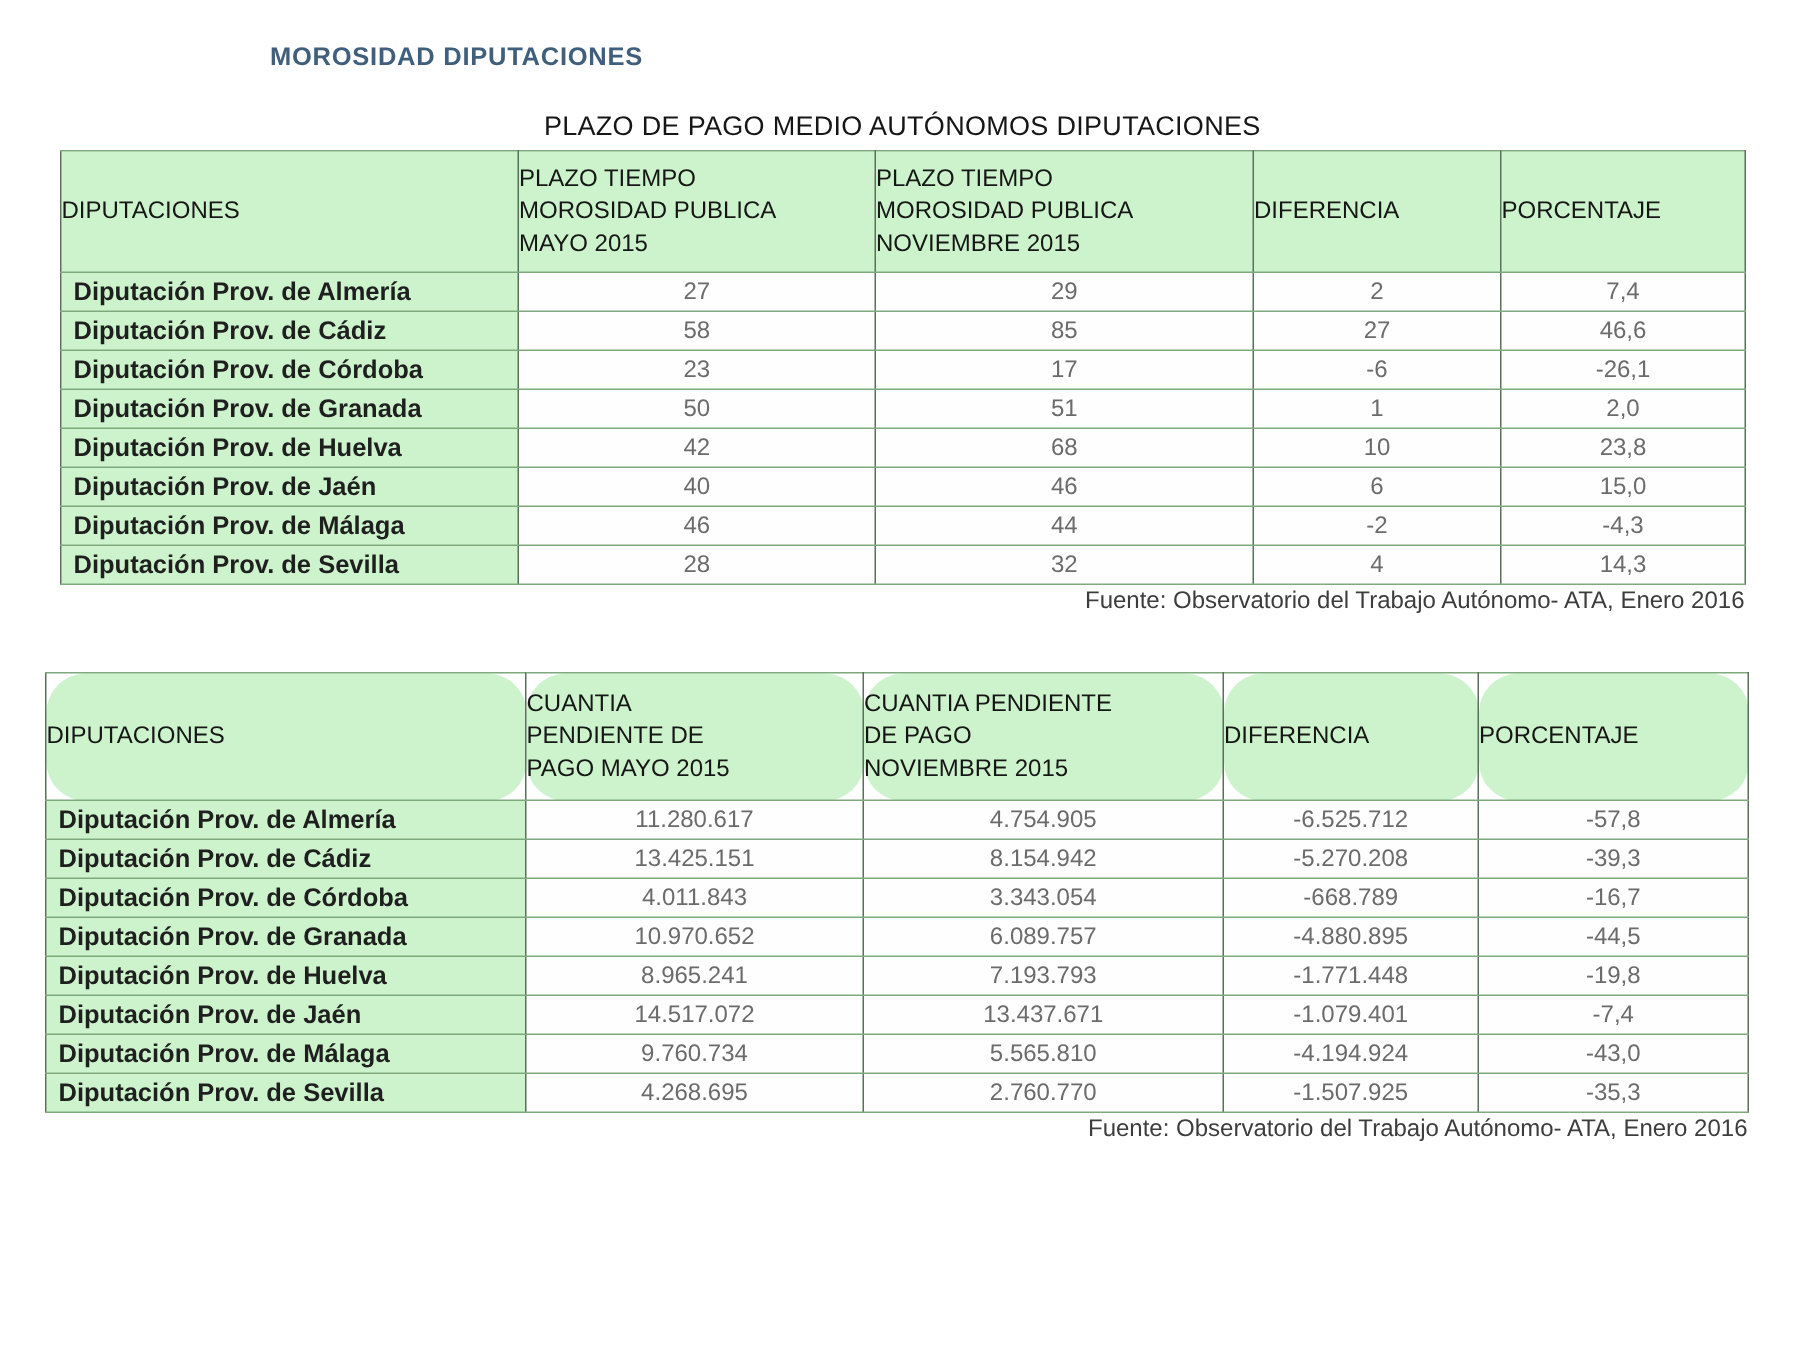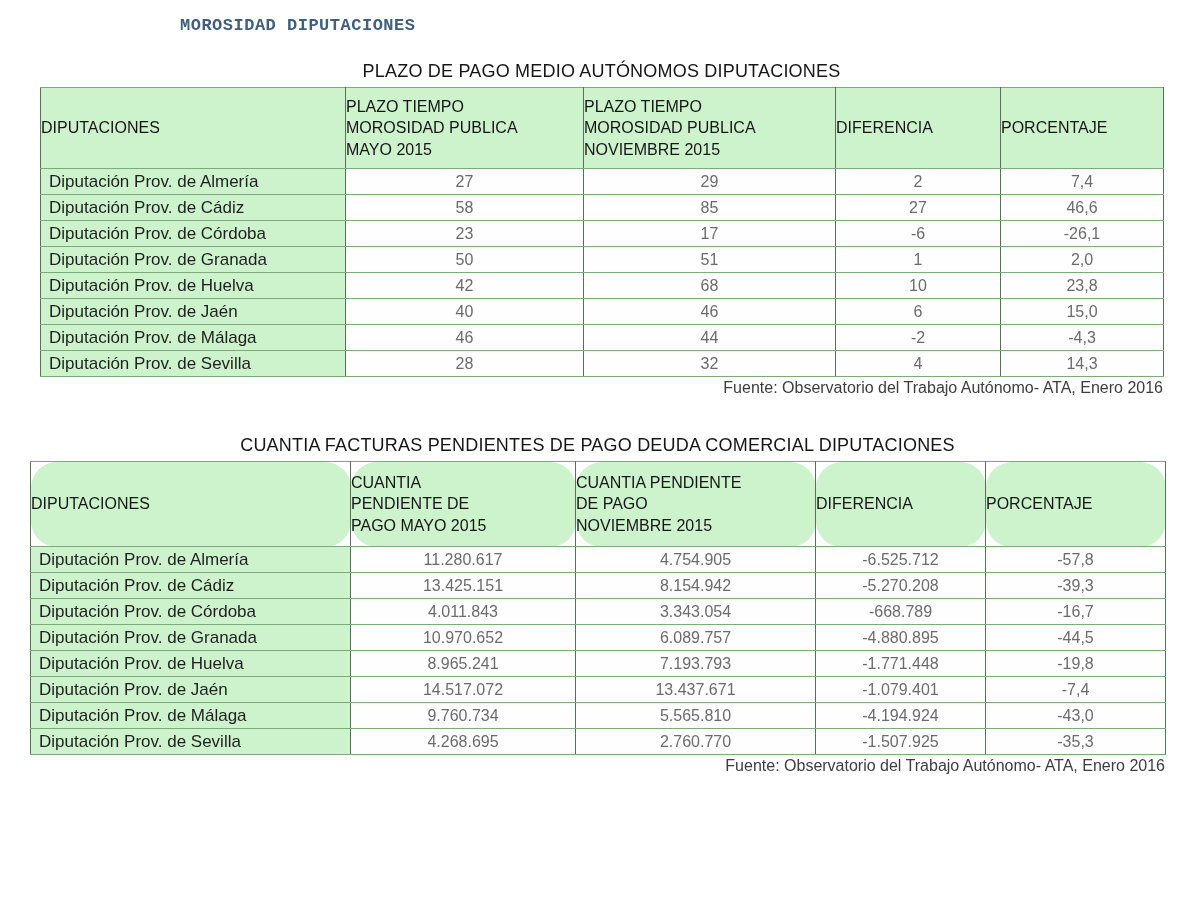--- a/index.html
+++ b/index.html
@@ -17,10 +17,9 @@
     -webkit-font-smoothing:antialiased;
   }
   .page-title{
-    margin:16px 0 0 180px;
+    margin:28px 0 0 180px;
     font-size:17px;font-weight:bold;letter-spacing:0.5px;
     color:var(--title-blue);
-    font-family:Liberation Mono, monospace;
   }
   .section{position:relative;}
   .section.s1{margin:26px 0 0 40px;width:1123px;}

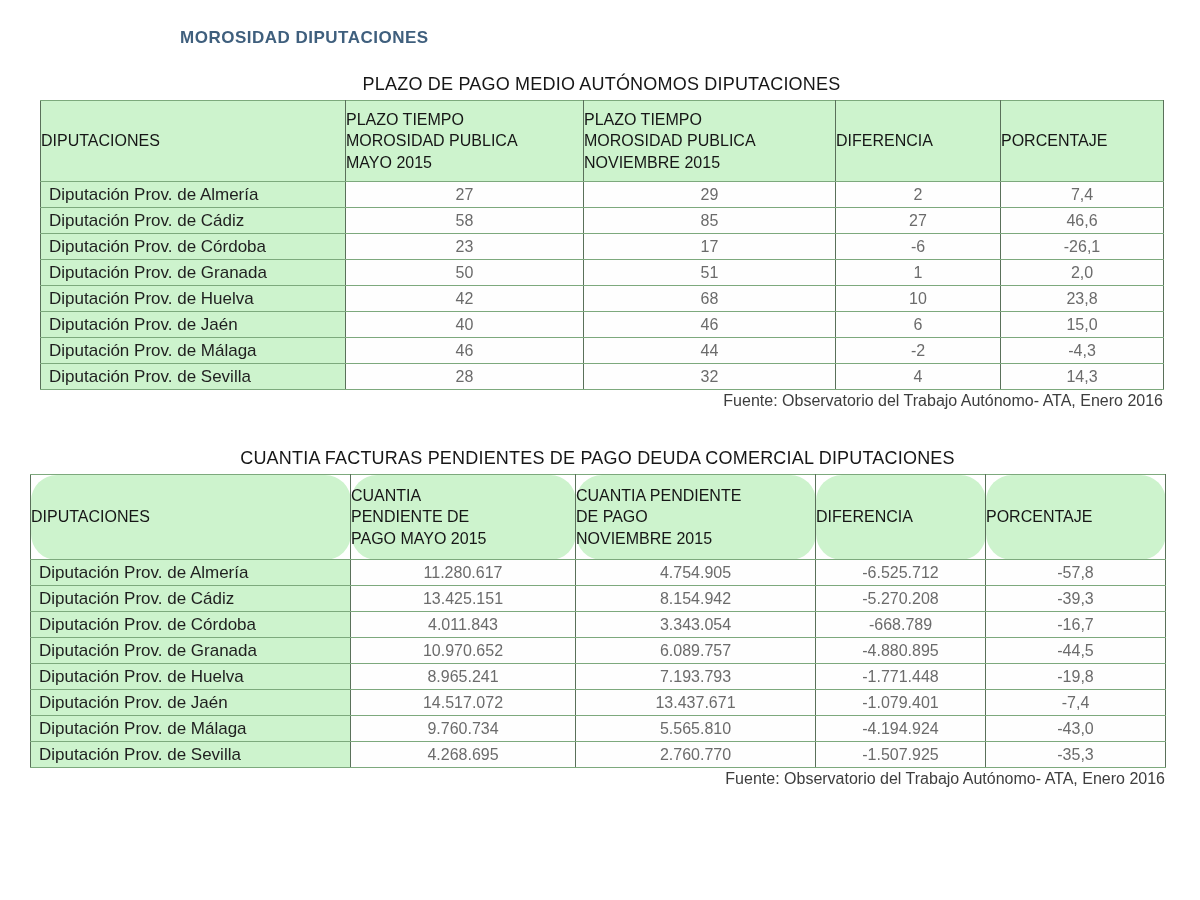--- a/index.html
+++ b/index.html
@@ -59,7 +59,7 @@
   .s2 thead th{height:84px;border-radius:26px;}
   tbody th.label{
     background:var(--green-bg);
-    font-size:17px;font-weight:normal;color:var(--label-color);
+    font-size:17px;font-weight:bold;color:var(--label-color);
     text-align:left;padding-left:8px;
     height:25px;vertical-align:middle;white-space:nowrap;margin-top:12px;
   }

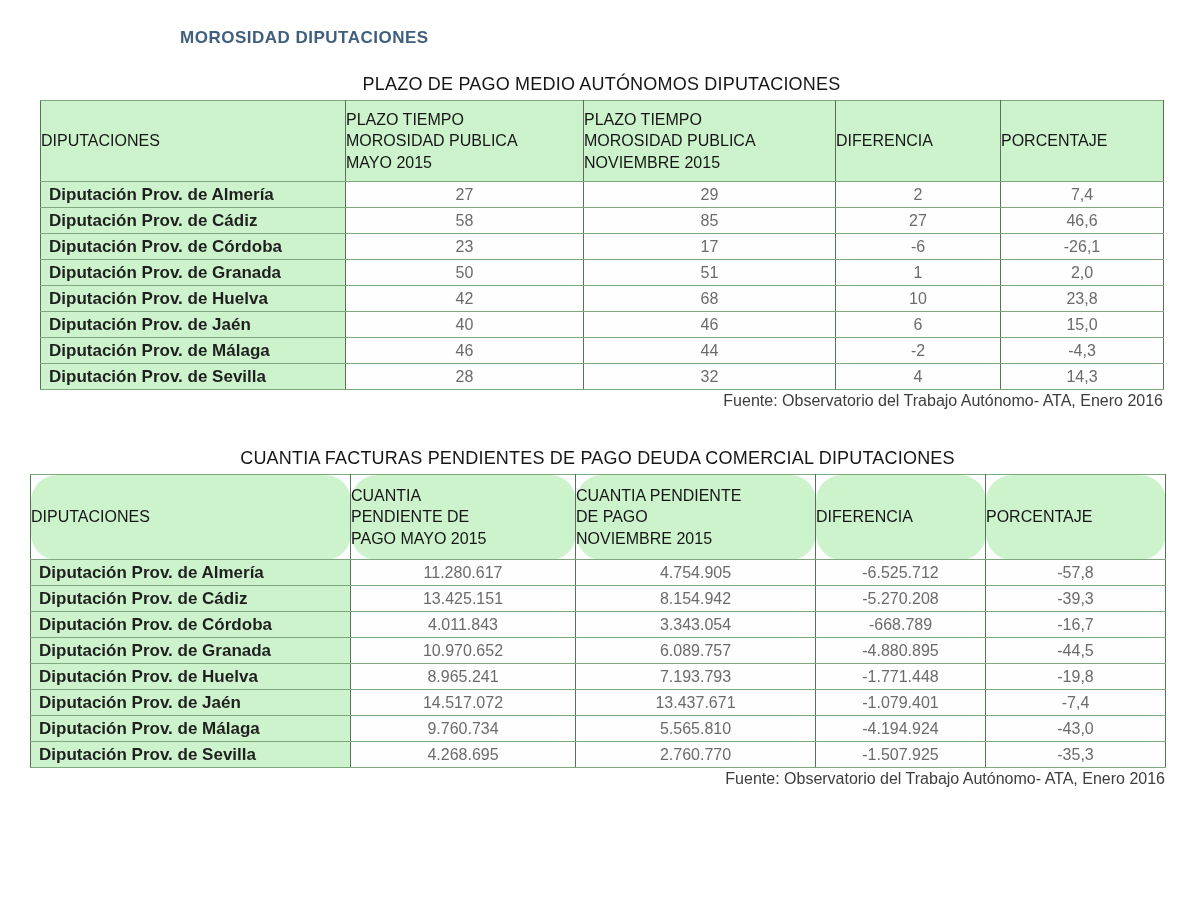--- a/index.html
+++ b/index.html
@@ -165,7 +165,6 @@
 </div>
 
 <div class="section s2">
-  <div class="tbl-title">CUANTIA FACTURAS PENDIENTES DE PAGO DEUDA COMERCIAL DIPUTACIONES</div>
   <table>
     <colgroup>
         <col>

